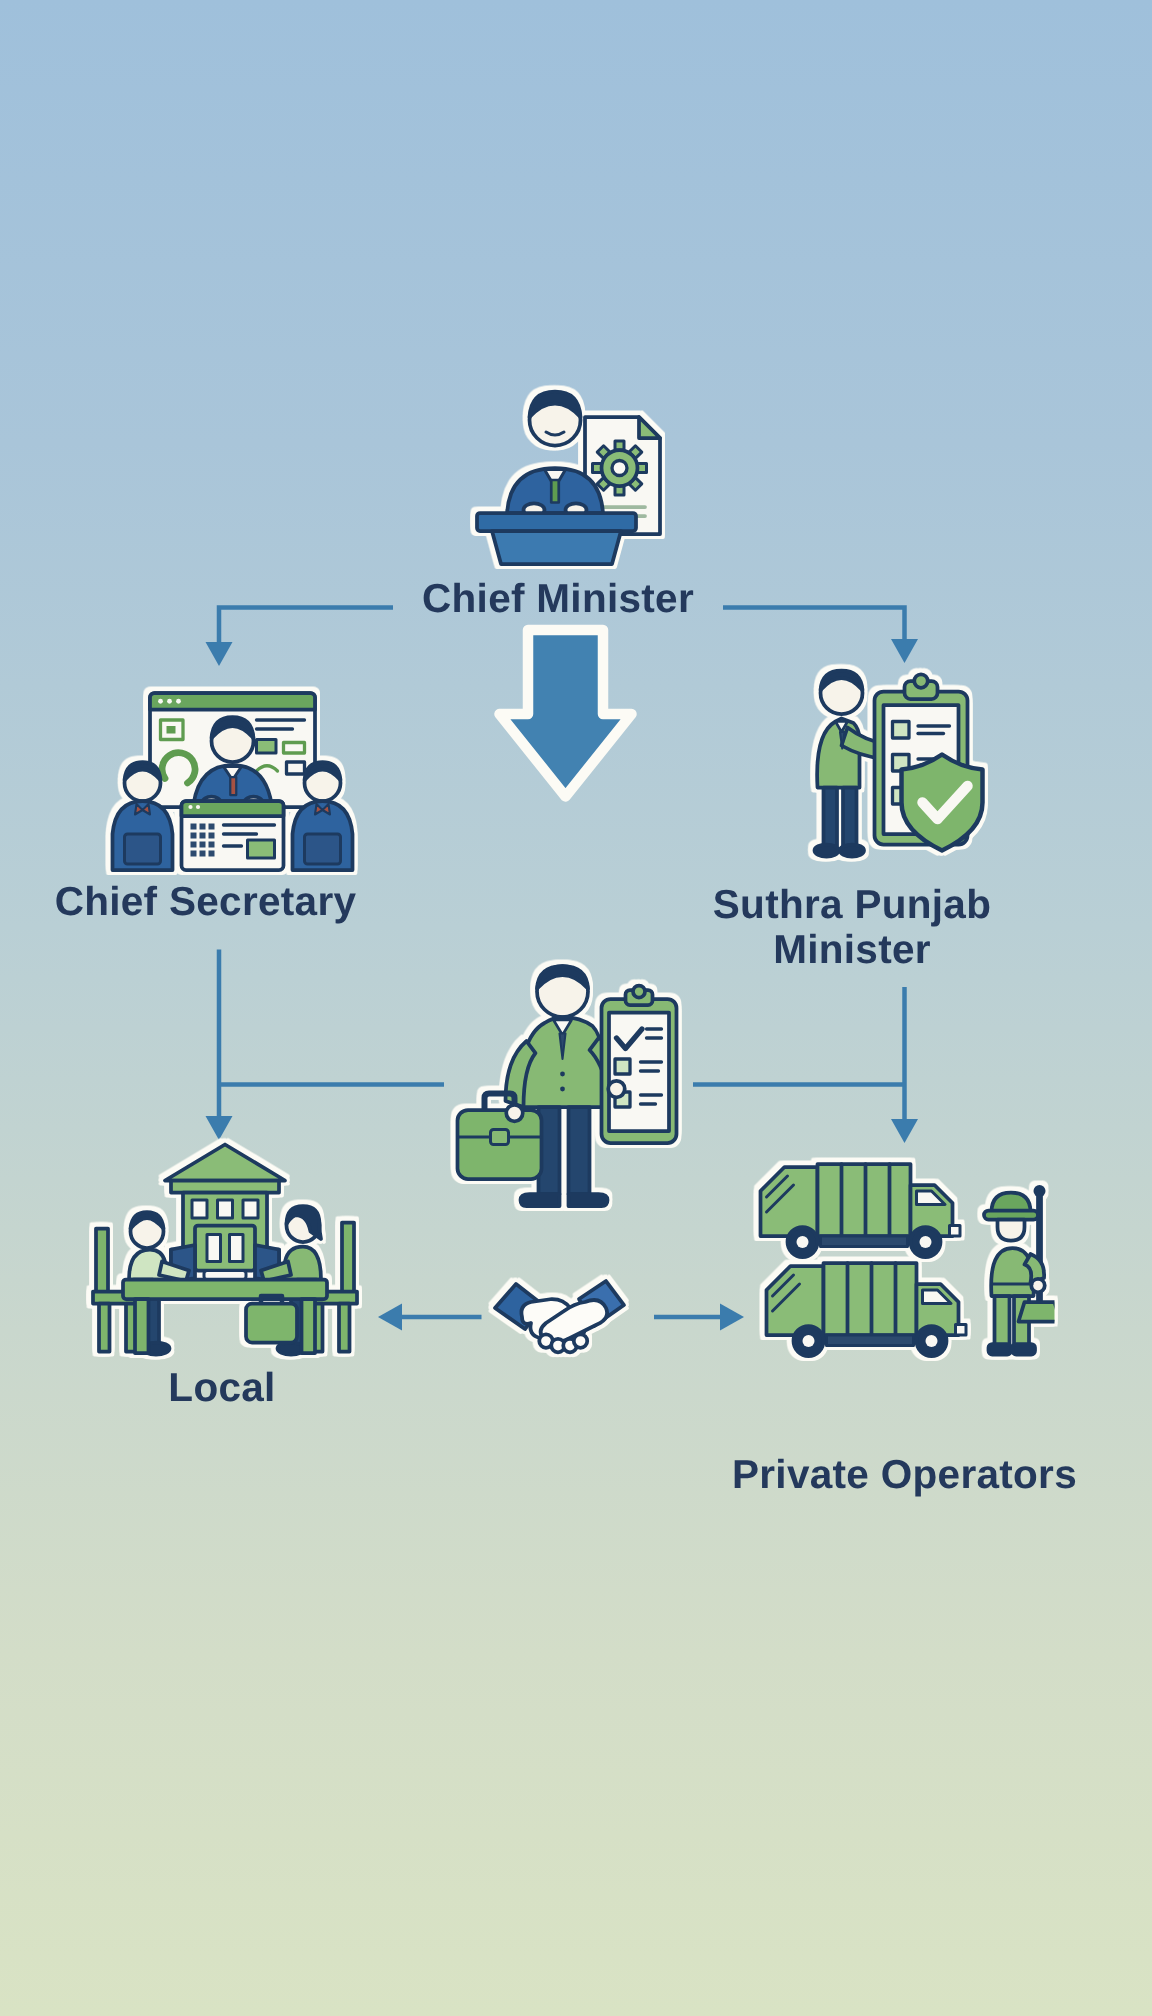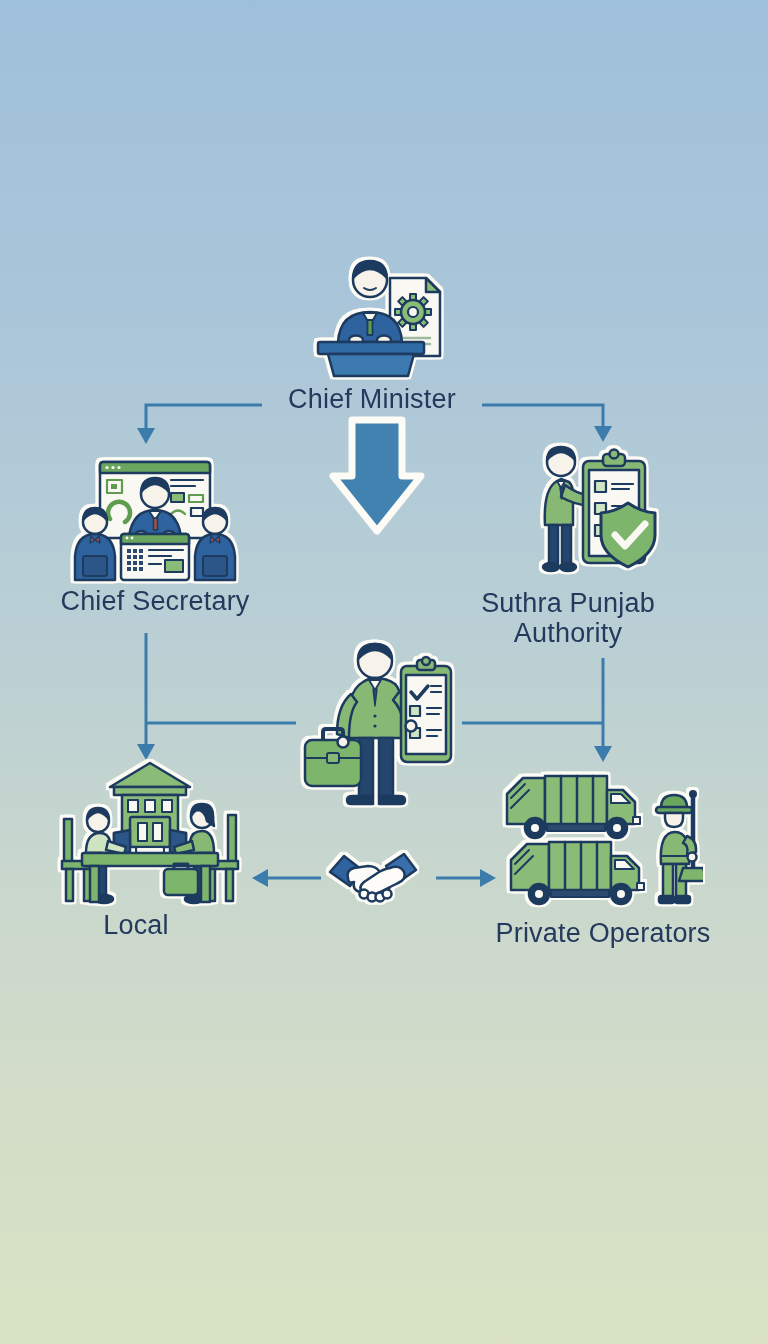--- a/index.html
+++ b/index.html
@@ -12,7 +12,7 @@
   .node-icon{position:absolute;}
   .sticker{filter:drop-shadow(2.5px 0 0 #fcfbf5) drop-shadow(-2.5px 0 0 #fcfbf5) drop-shadow(0 2.5px 0 #fcfbf5) drop-shadow(0 -2.5px 0 #fcfbf5);}
   .label{
-    position:absolute;font-weight:400;font-size:27px;line-height:30px;
+    position:absolute;font-weight:700;font-size:27px;line-height:30px;
     color:#24395c;text-align:center;letter-spacing:.2px;
   }
 </style>

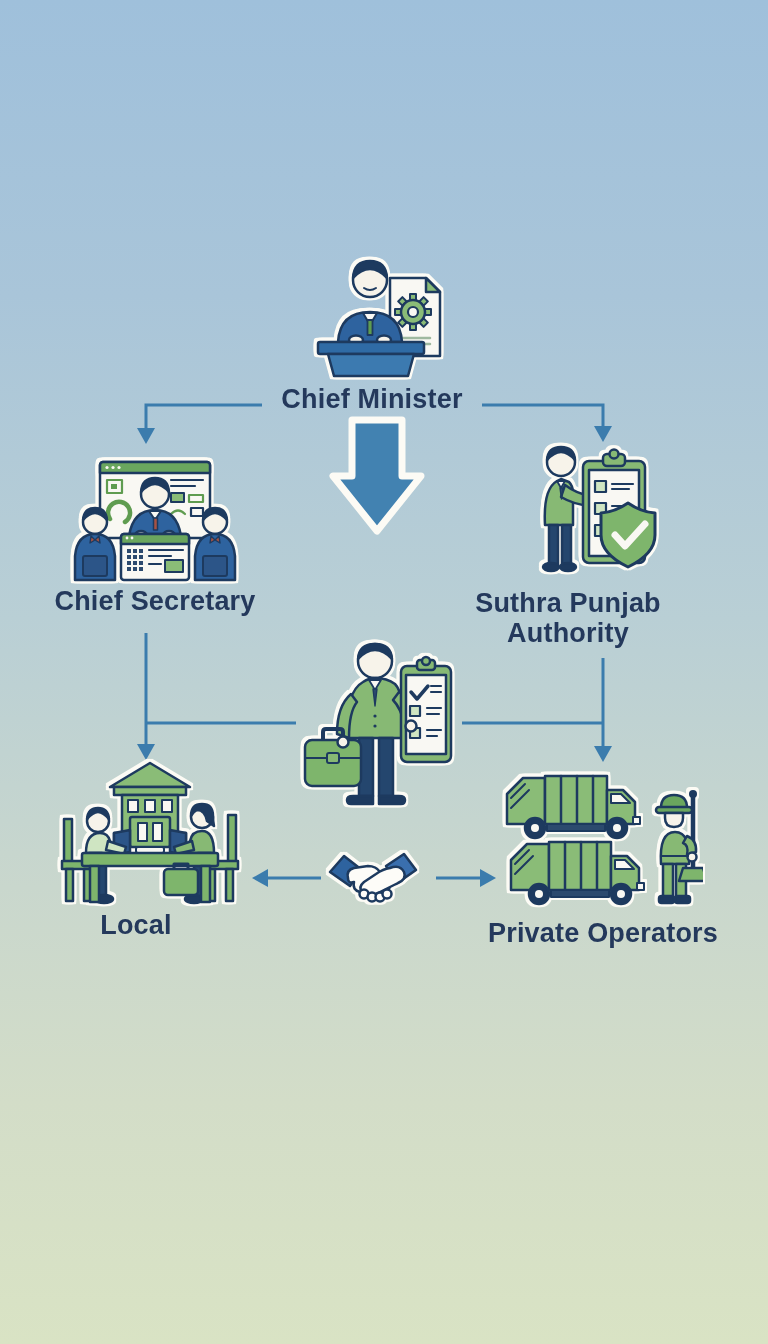--- a/index.html
+++ b/index.html
@@ -158,7 +158,7 @@
       </g>
     </g>
   </svg>
-  <div class="label" style="left:35px;top:586px;width:240px">Chief Secretary</div>
+  <div class="label" style="left:17px;top:586px;width:240px">Chief Secretary</div>
 
   <svg class="node-icon sticker" style="left:531px;top:441px" width="128" height="143" viewBox="0 0 128 143">
     <g stroke="#1d3a5f" stroke-width="2.5" stroke-linejoin="round" stroke-linecap="round">

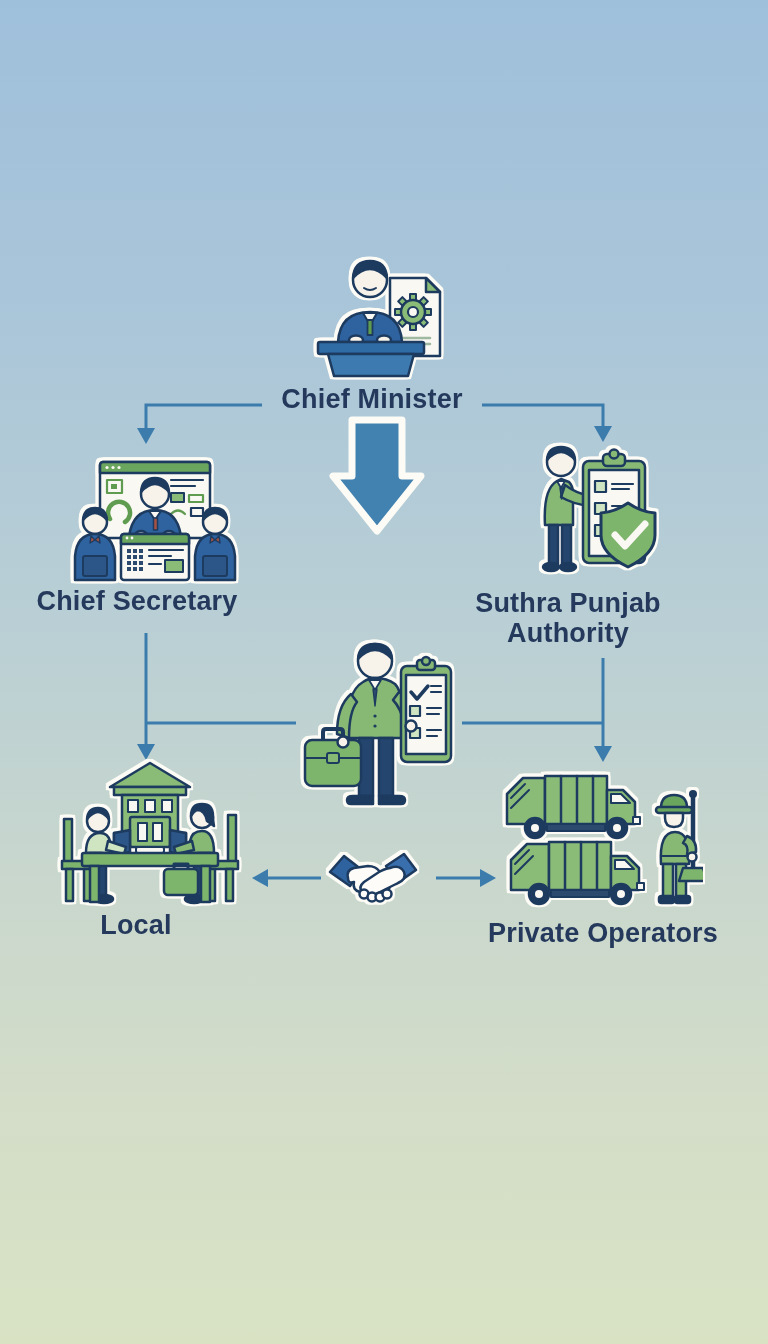--- a/index.html
+++ b/index.html
@@ -197,7 +197,7 @@
   </svg>
   <div class="label" style="left:448px;top:588px;width:240px">
     <div>Suthra Punjab</div>
-    <div>Authority</div>
+    <div>Minister</div>
   </div>
 
   <svg class="node-icon sticker" style="left:301px;top:636px" width="154" height="178" viewBox="0 0 154 178">

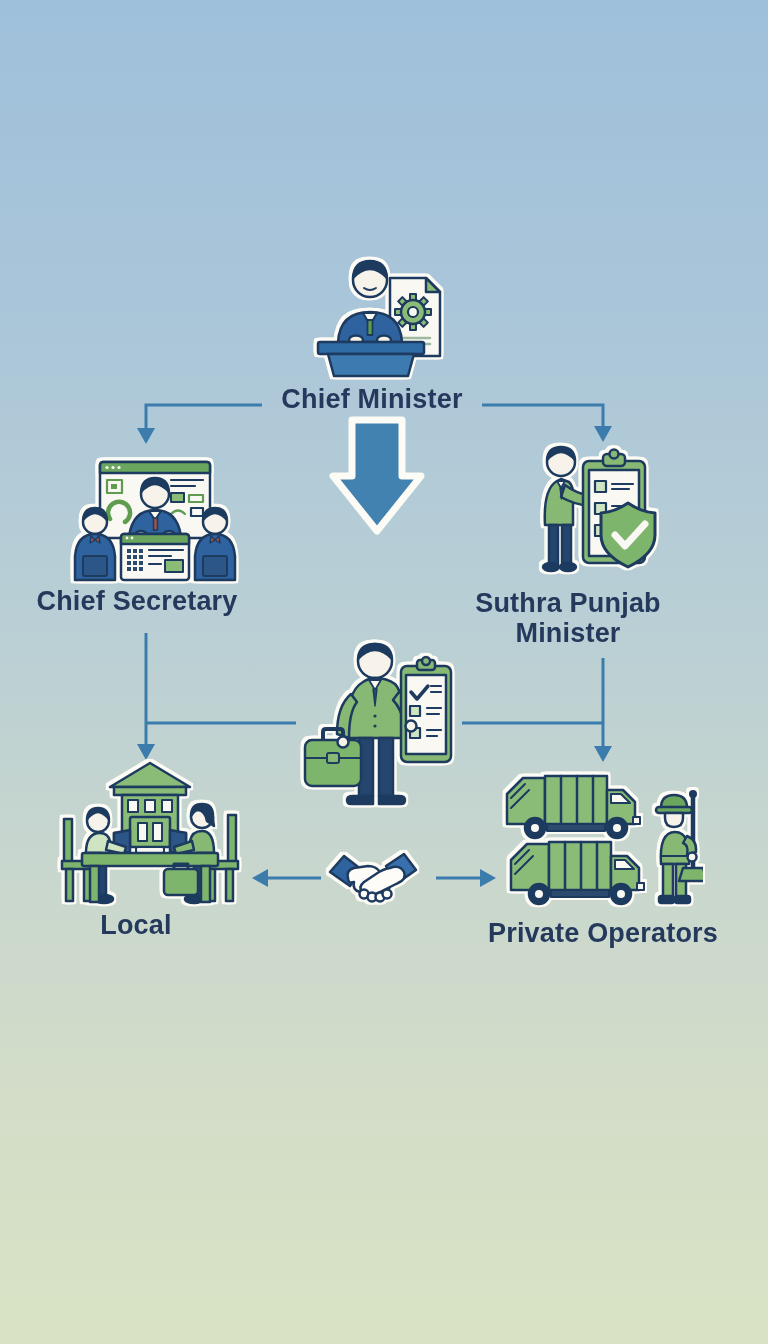--- a/index.html
+++ b/index.html
@@ -303,7 +303,7 @@
       </g>
     </g>
   </svg>
-  <div class="label" style="left:16px;top:910px;width:240px">
+  <div class="label" style="left:28px;top:910px;width:240px">
     <div>Local</div>
   </div>
 

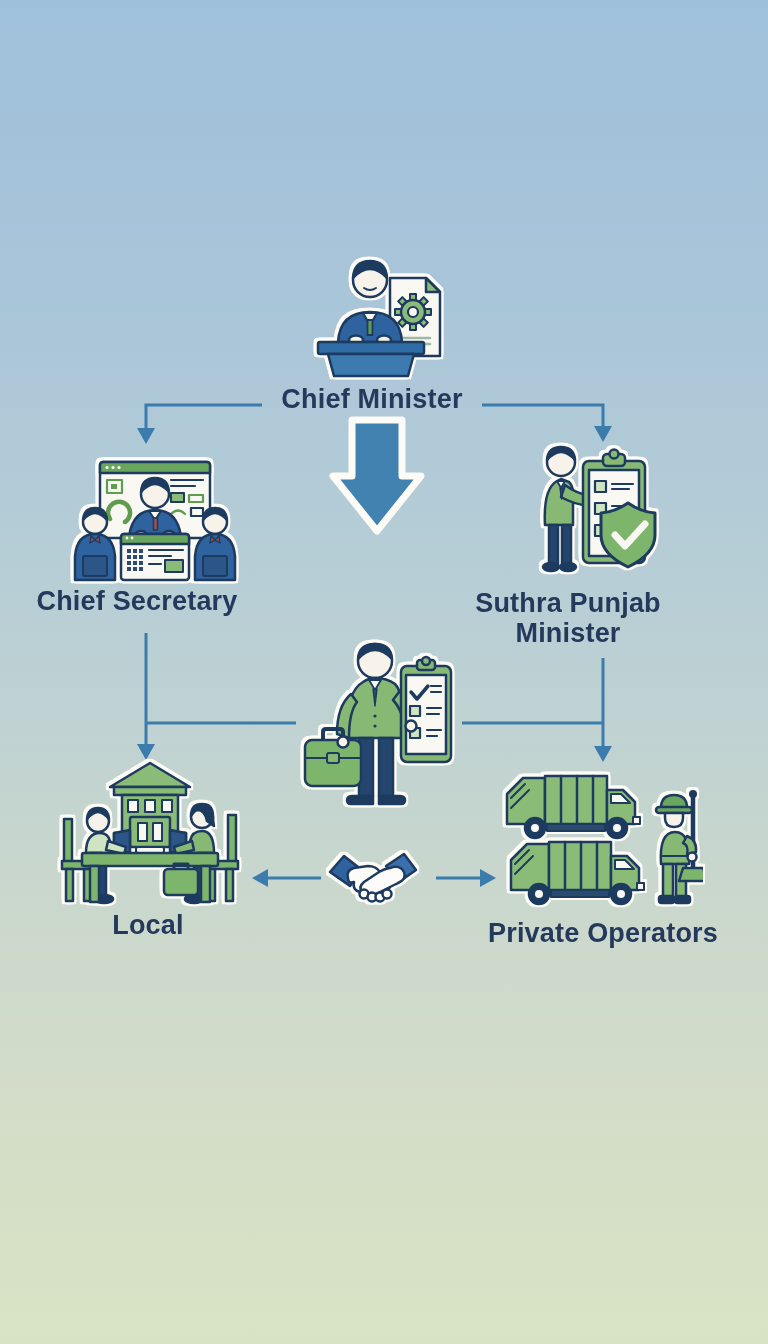--- a/index.html
+++ b/index.html
@@ -347,7 +347,7 @@
       <path d="M180 100 h20 l4 13 h-28 z" fill="#7eb56c"></path>
     </g>
   </svg>
-  <div class="label" style="left:483px;top:918px;width:240px">Private Operators</div>
+  <div class="label" style="left:483px;top:968px;width:240px">Private Operators</div>
 
   <svg class="node-icon sticker" style="left:328px;top:848px" width="90" height="64" viewBox="0 0 90 64">
     <g stroke="#1d3a5f" stroke-width="2.5" stroke-linejoin="round" stroke-linecap="round">

